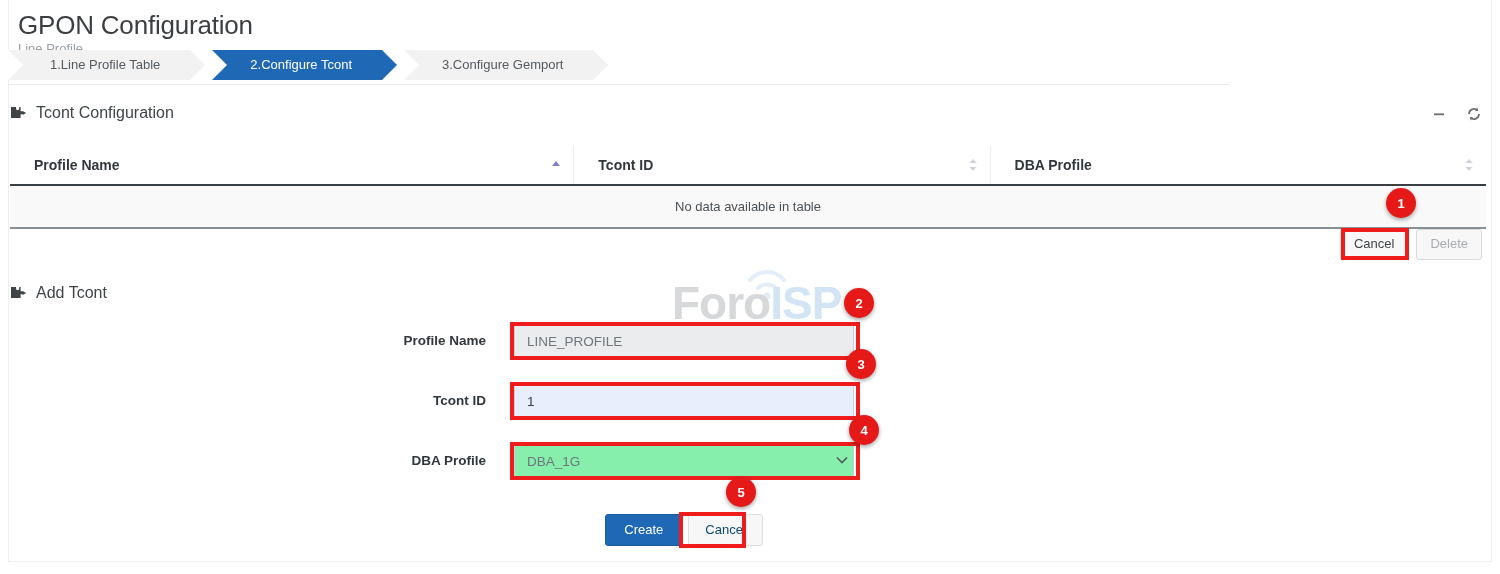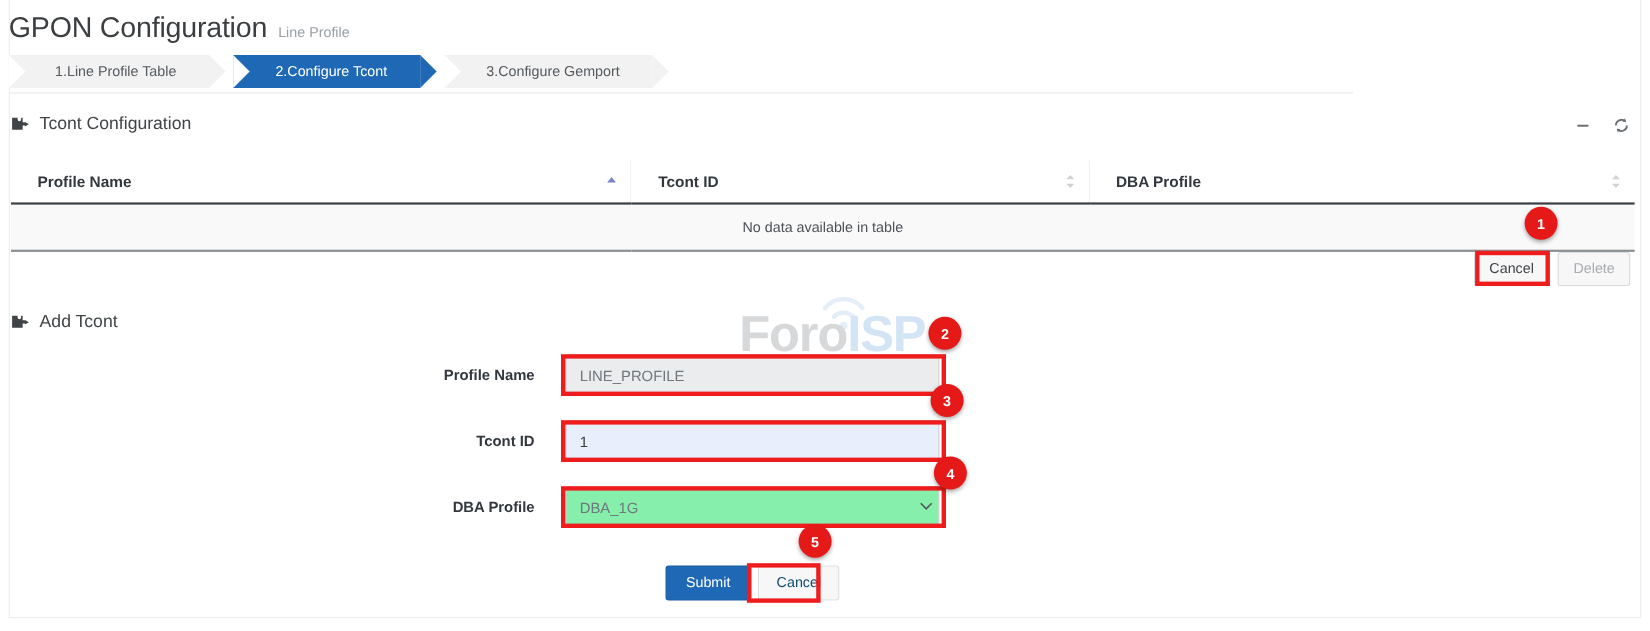--- a/index.html
+++ b/index.html
@@ -44,6 +44,7 @@
     top: 10px;
     display: flex;
     align-items: baseline;
+    flex-direction: column;
   }
   .page-title {
     font-size: 26px;

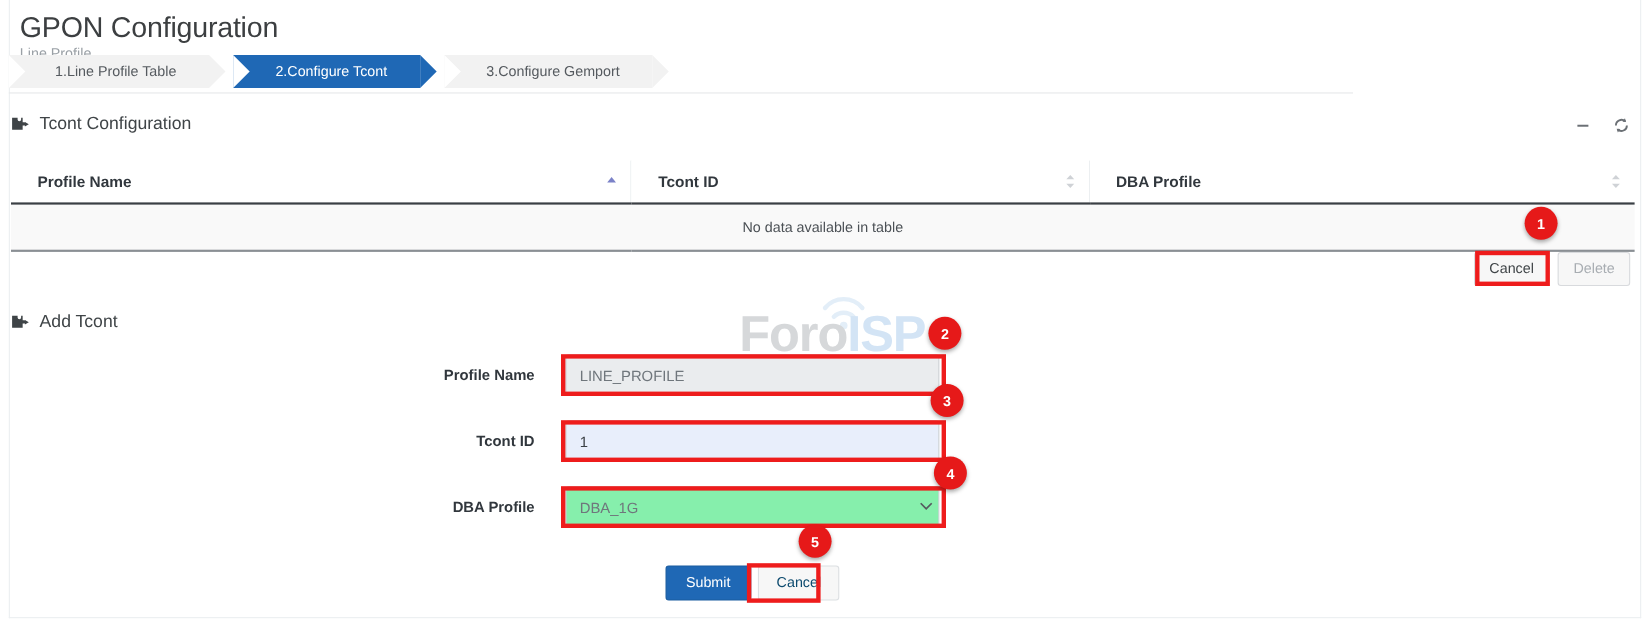--- a/index.html
+++ b/index.html
@@ -491,7 +491,7 @@
   </div>
 
   <div class="form-actions">
-    <button class="btn-primary">Submit</button>
+    <button class="btn-primary">Create</button>
     <button class="btn-plain">Cancel</button>
   </div>
 

